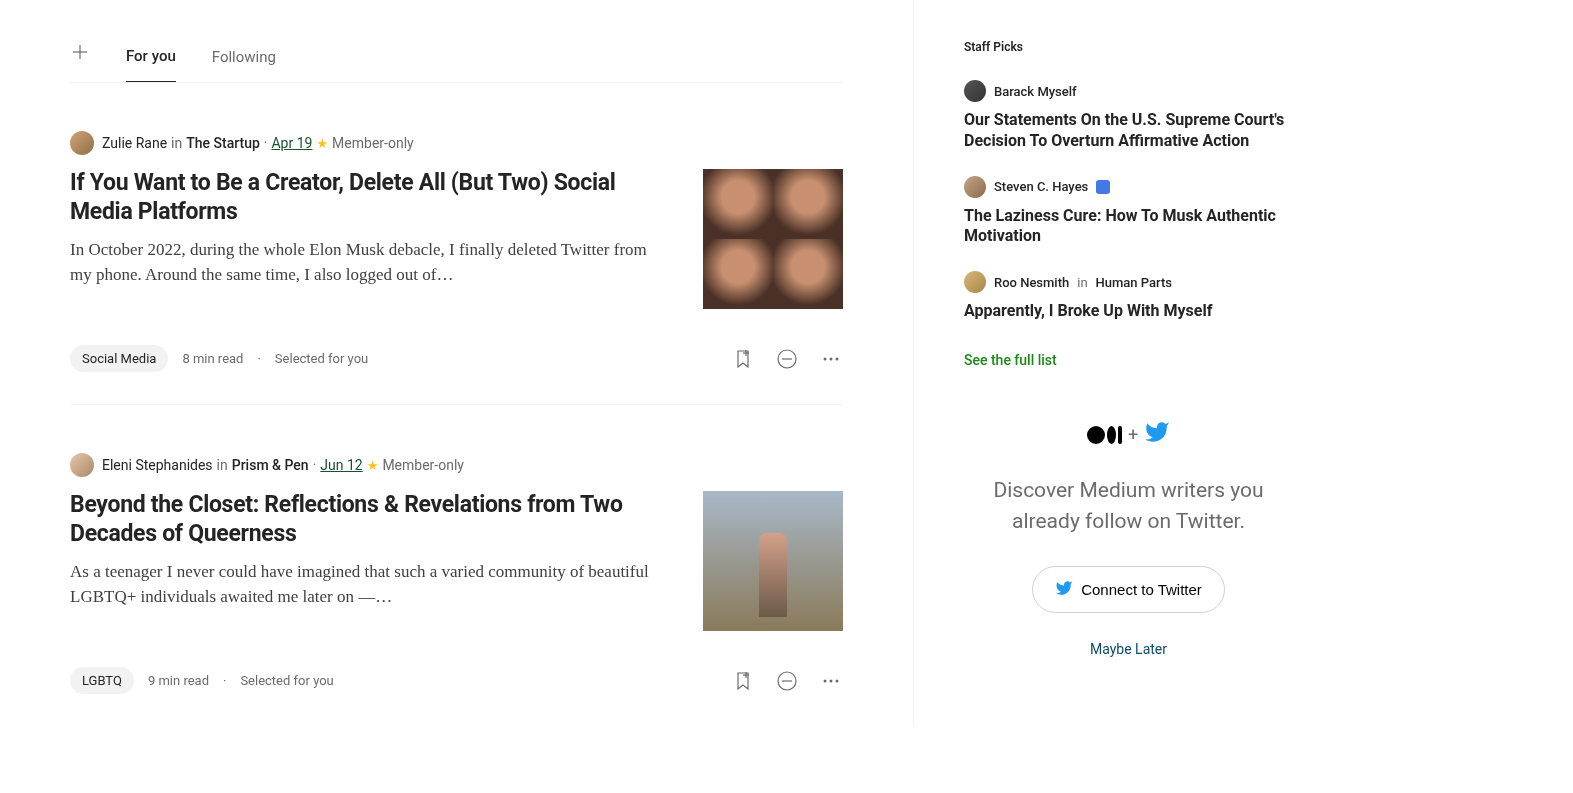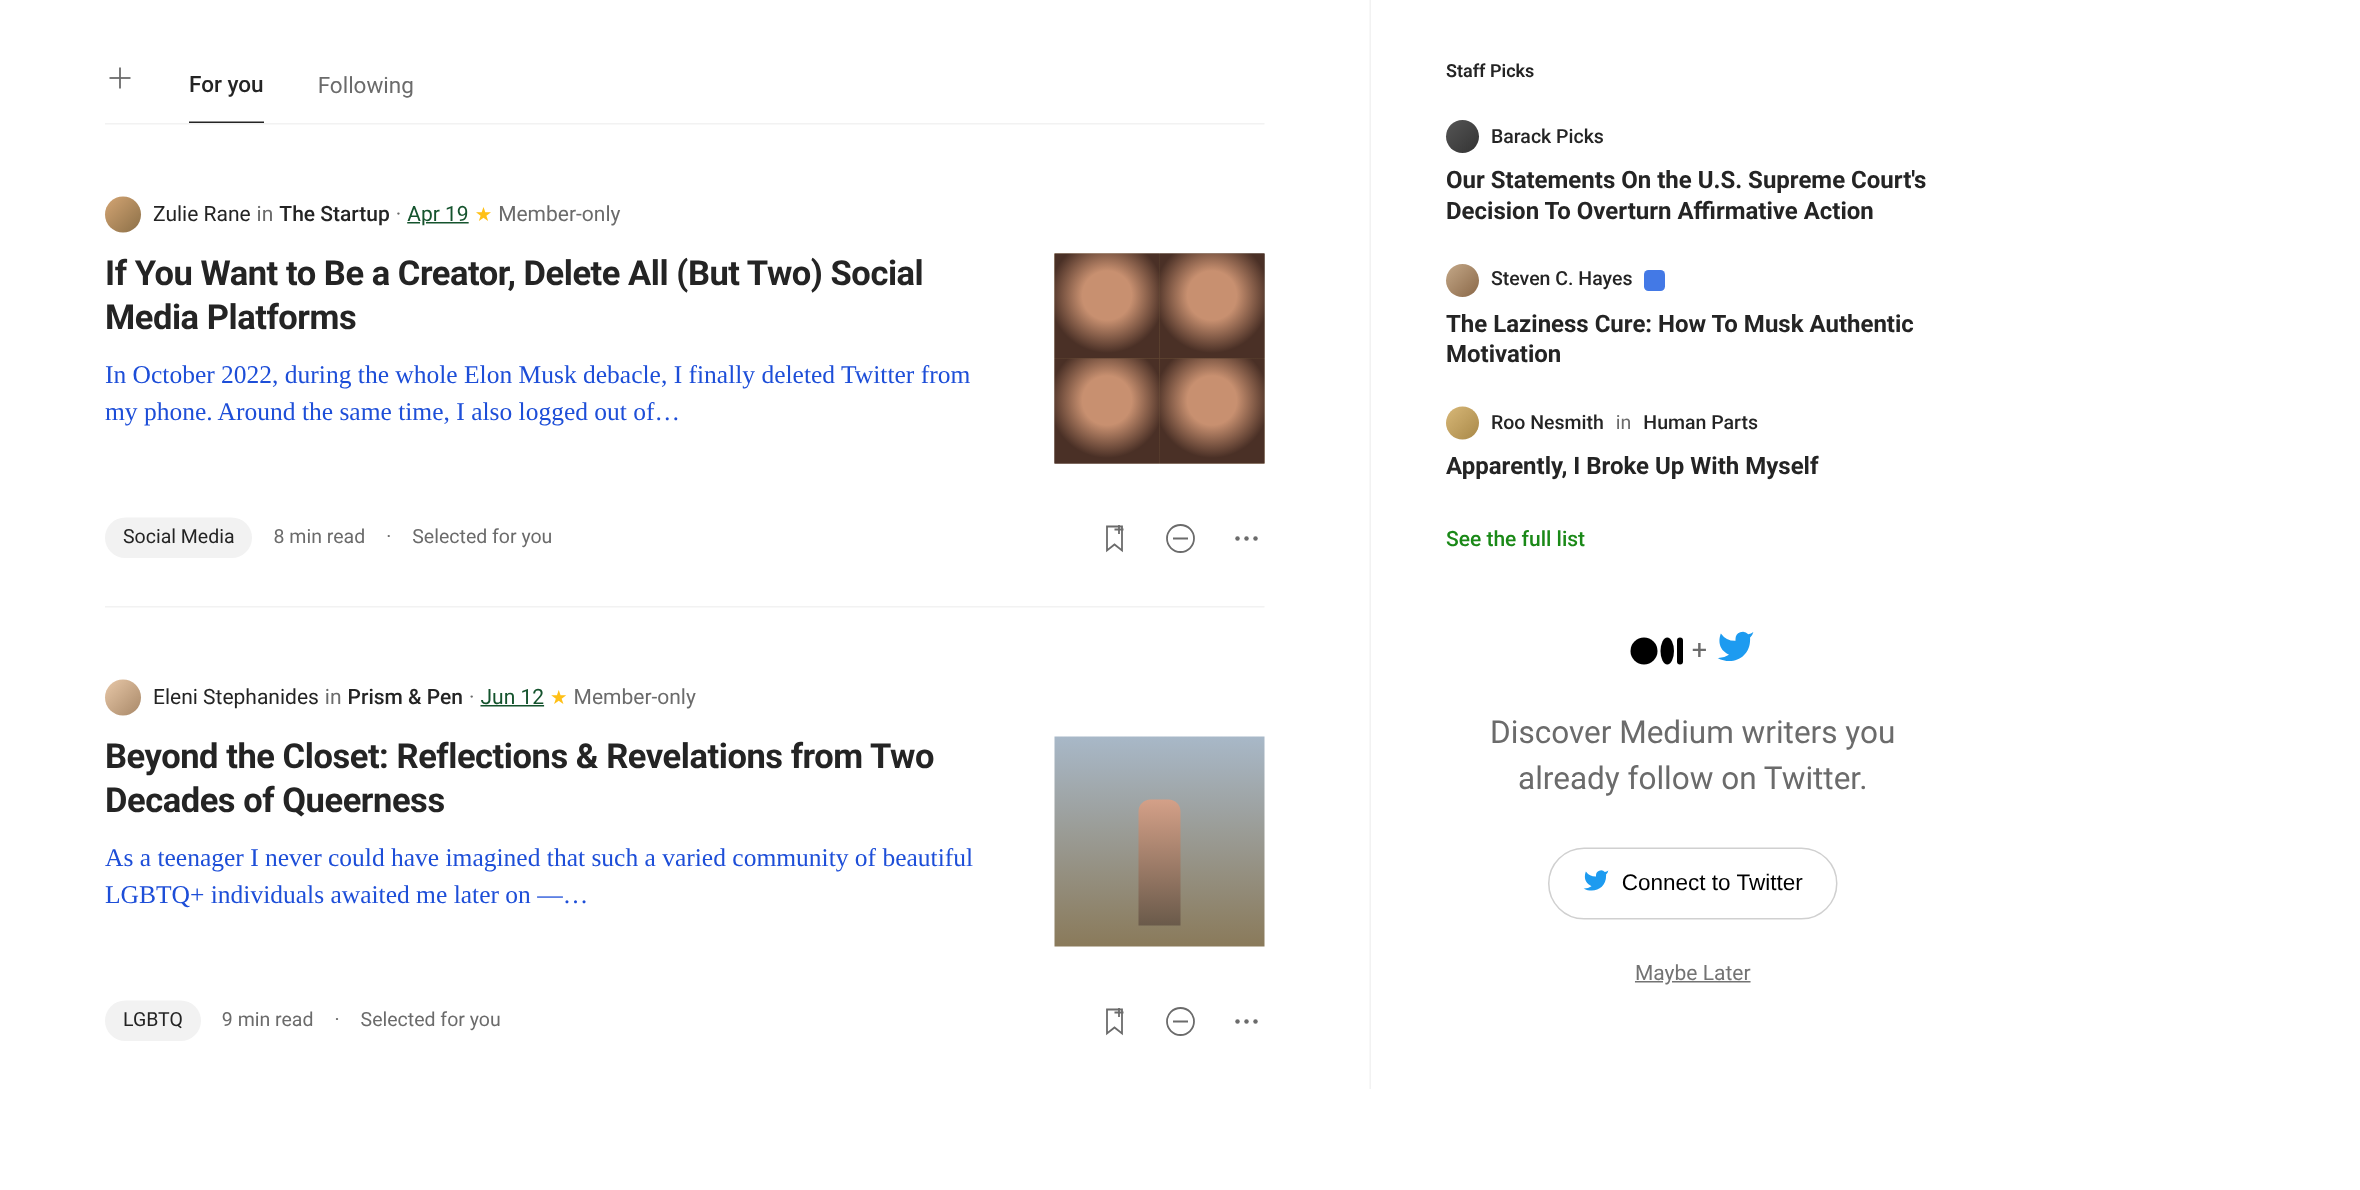--- a/index.html
+++ b/index.html
@@ -197,7 +197,7 @@
     <div class="pick">
       <div class="pick-meta">
         <div class="pick-avatar pick-avatar-1"></div>
-        <span class="pick-author">Barack Picks</span>
+        <span class="pick-author">Barack Myself</span>
       </div>
       <div class="pick-title">Our Statements On the U.S. Supreme Court's Decision To Overturn Affirmative Action</div>
     </div>

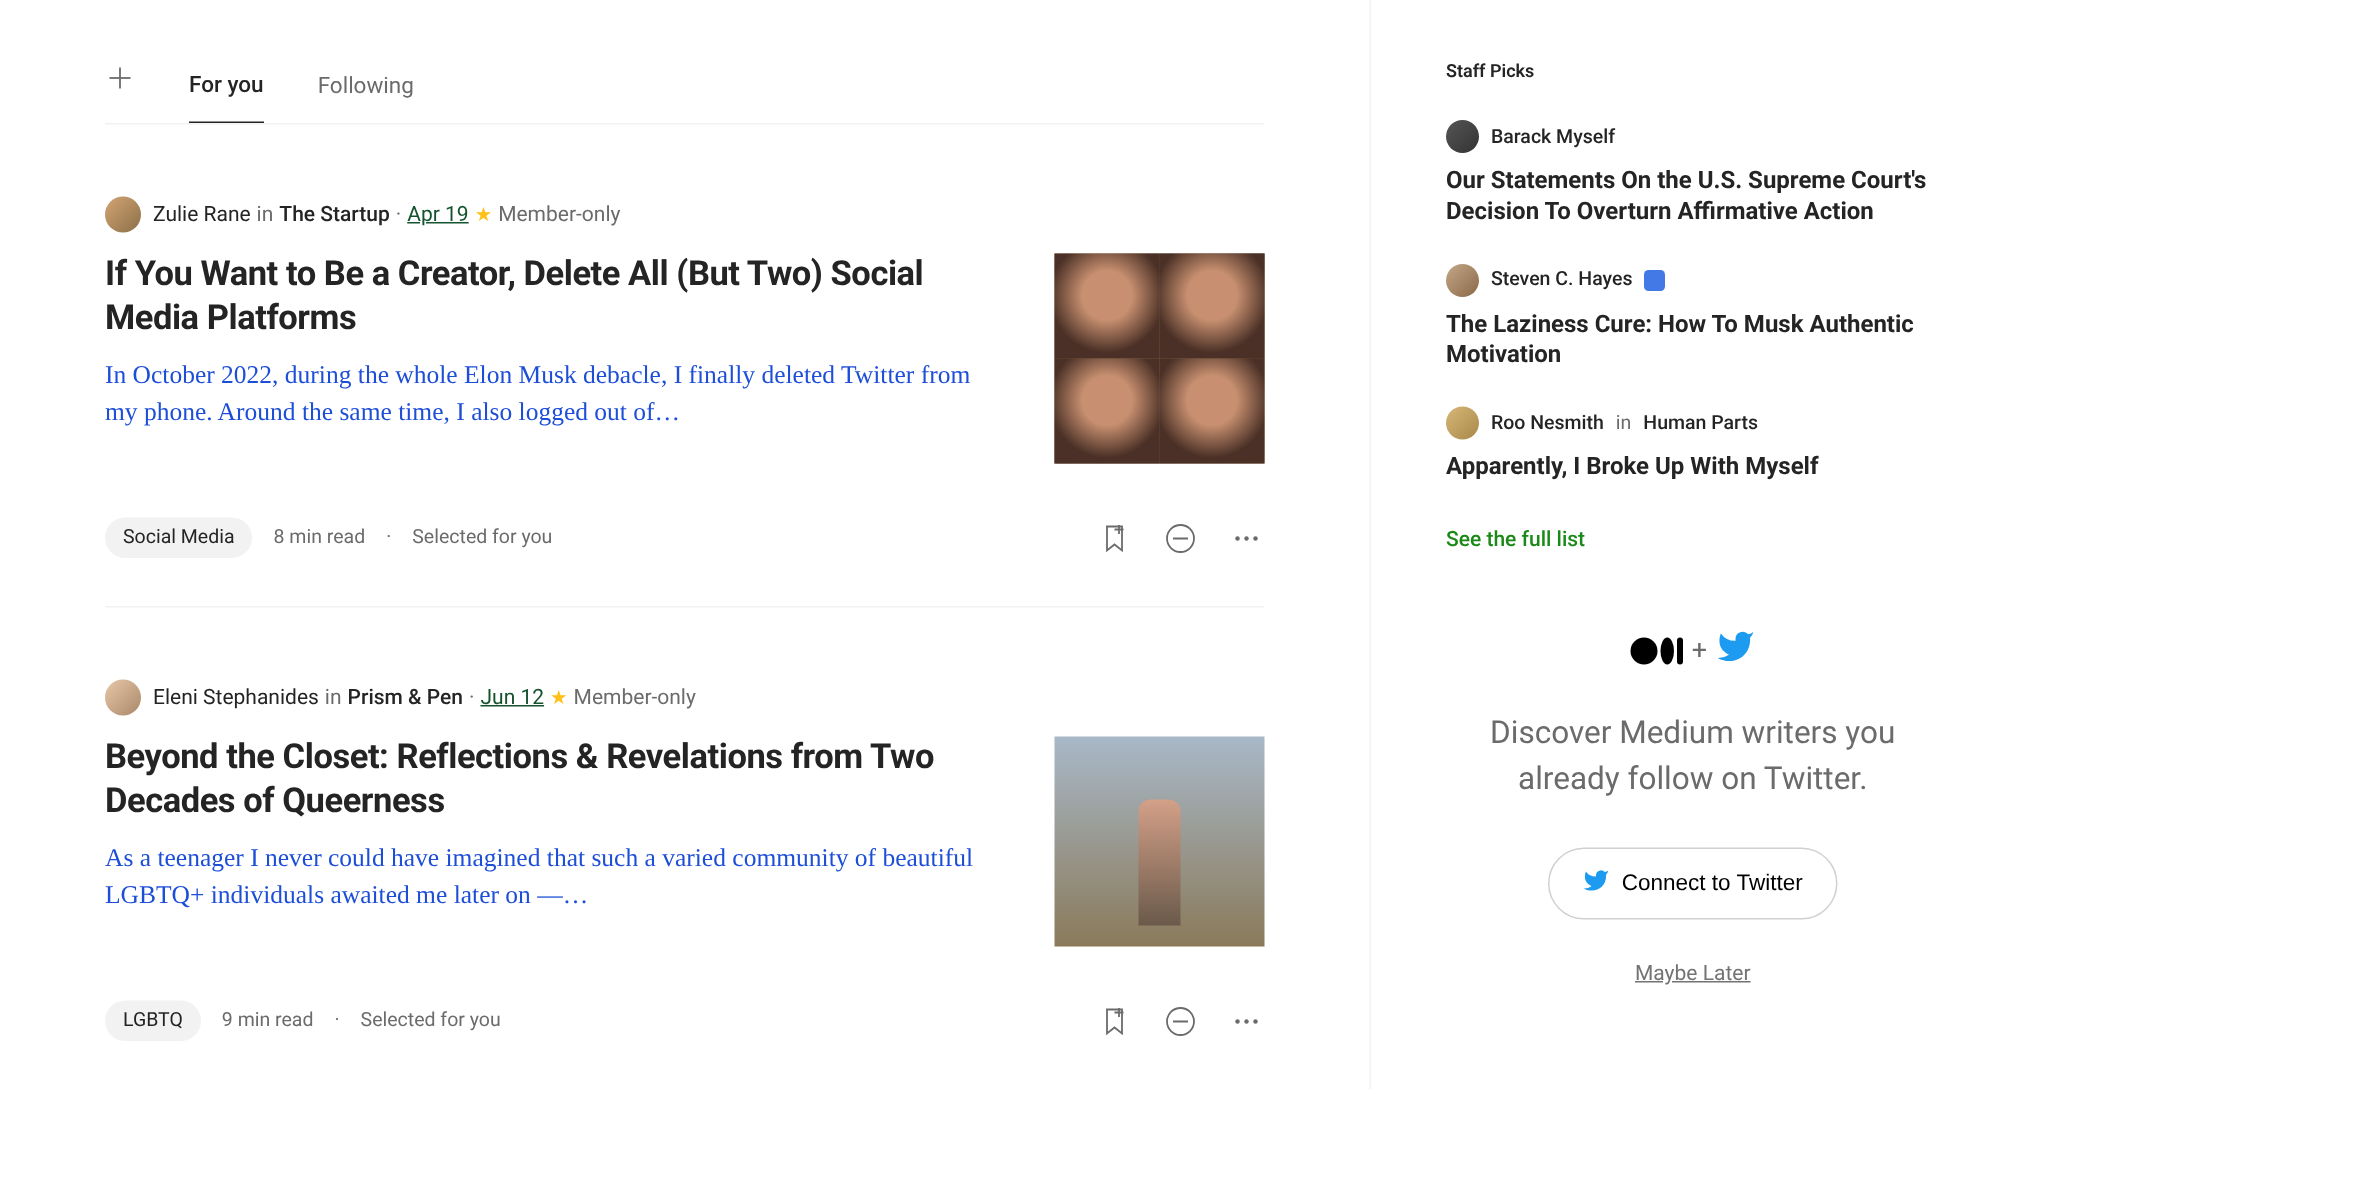--- a/index.html
+++ b/index.html
@@ -27,7 +27,7 @@
 .article-body { display: flex; gap: 48px; }
 .article-text { flex: 1; }
 .article-title { font-size: 23px; font-weight: 700; line-height: 1.25; margin-bottom: 10px; letter-spacing: -0.3px; }
-.article-excerpt { font-size: 17px; color: #1d4ed8; line-height: 1.5; font-family: Georgia, serif; }
+.article-excerpt { font-size: 17px; color: #404040; line-height: 1.5; font-family: Georgia, serif; }
 .article-thumb { width: 140px; height: 140px; background: #ccc; flex-shrink: 0; }
 
 .article-footer { display: flex; align-items: center; justify-content: space-between; margin-top: 36px; }

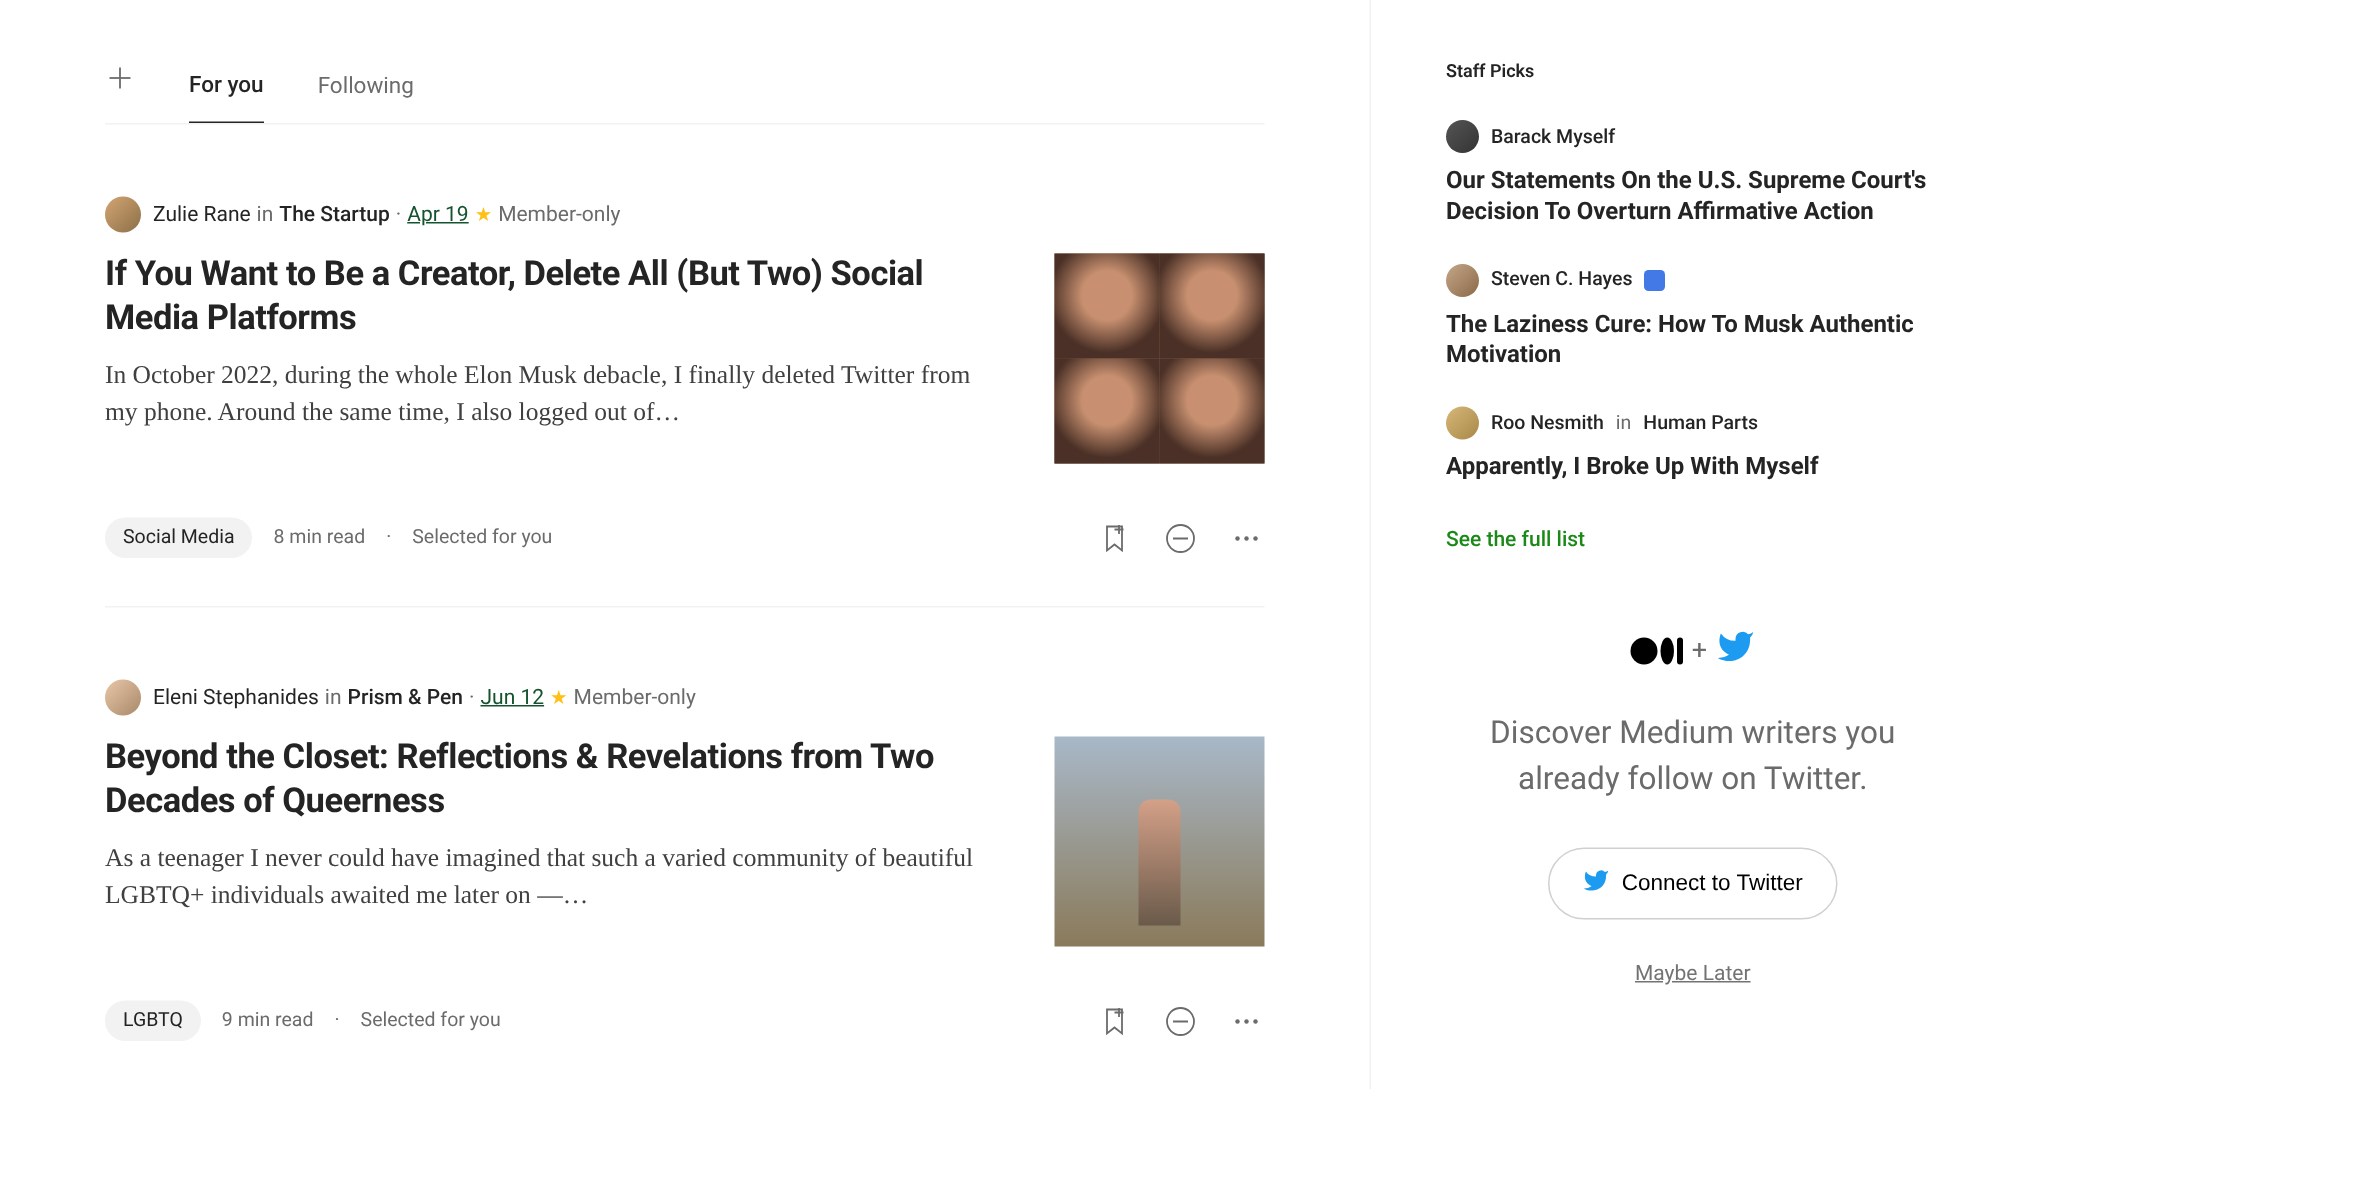--- a/index.html
+++ b/index.html
@@ -57,7 +57,7 @@
 .twitter-bird { color: #1d9bf0; }
 .twitter-text { font-size: 21px; color: #6b6b6b; line-height: 1.5; margin-bottom: 28px; }
 .twitter-btn { display: inline-flex; align-items: center; gap: 8px; border: 1px solid #d0d0d0; border-radius: 999px; padding: 12px 22px; font-size: 15px; cursor: pointer; background: #fff; }
-.maybe-later { display: block; margin-top: 28px; text-decoration: underline; color: #737373; cursor: pointer; font-size: 14px; }
+.maybe-later { display: block; margin-top: 28px; color: #0c4a6e; cursor: pointer; font-size: 14px; }
 
 .thumb1 { background: linear-gradient(45deg, #5a3d2e 0%, #8b6f47 50%, #3d2e1f 100%); display: grid; grid-template: 1fr 1fr / 1fr 1fr; }
 .thumb1 > div { background: radial-gradient(circle at 50% 40%, #c89070 30%, #4a3026 70%); }

